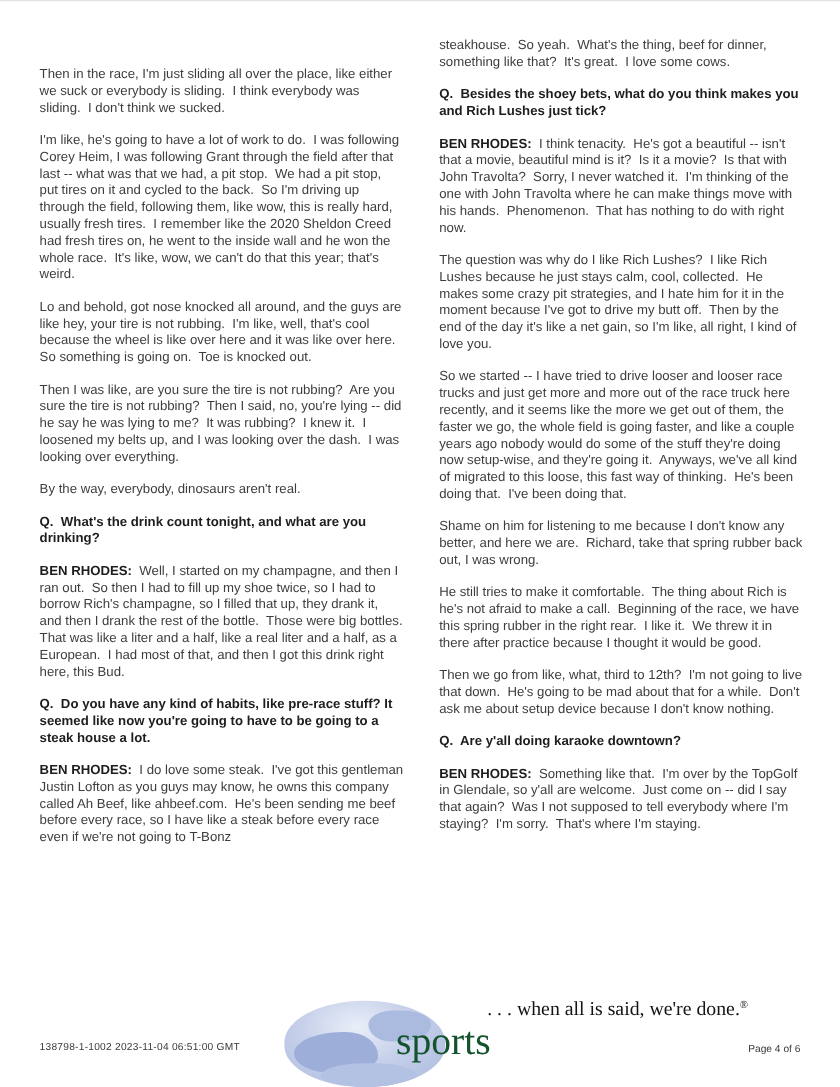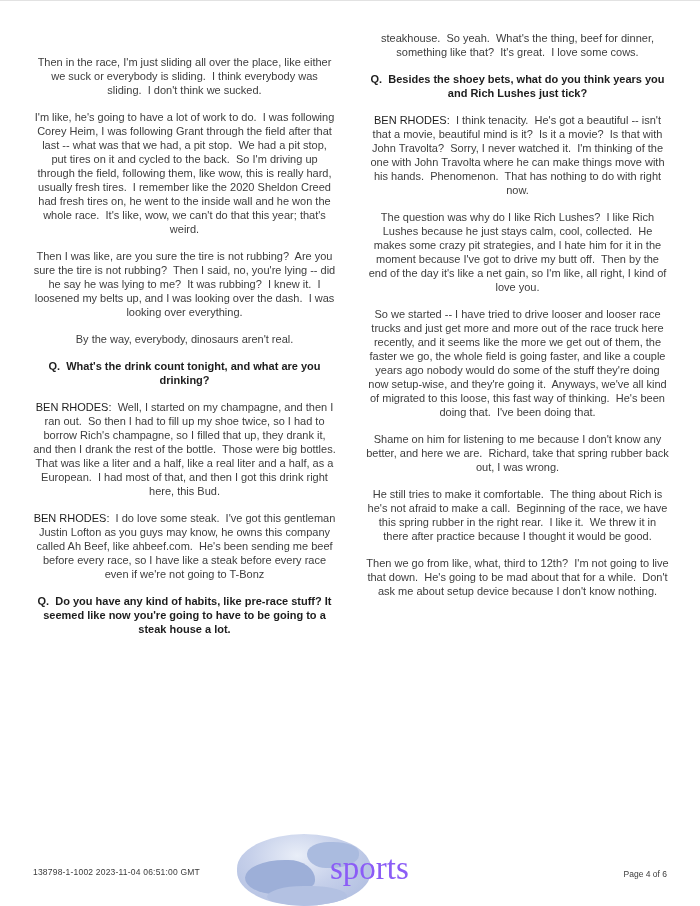--- a/index.html
+++ b/index.html
@@ -17,7 +17,6 @@
     font-size:11px;
     line-height:14px;
     color:#3d3d3d;
-    text-align:center;
   }
   .col-left{left:33px;top:54px;}
   .col-right{left:366px;top:30px;}

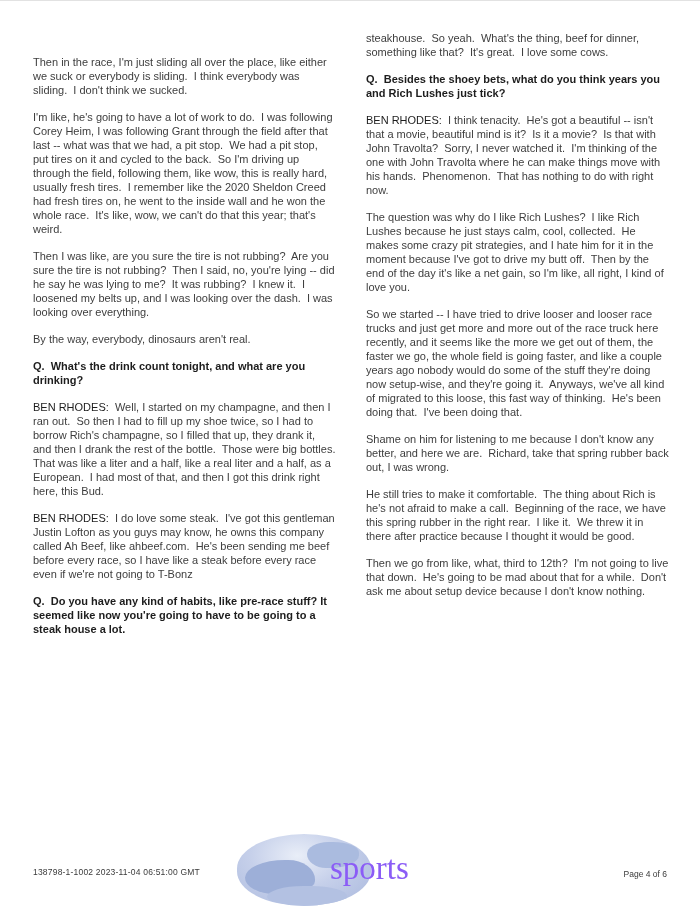--- a/index.html
+++ b/index.html
@@ -91,7 +91,7 @@
 
   <div class="col col-right">
     <p class="para">steakhouse.  So yeah.  What's the thing, beef for dinner, something like that?  It's great.  I love some cows.</p>
-    <p class="para q">Q.  Besides the shoey bets, what do you think years you and Rich Lushes just tick?</p>
+    <p class="para q">Q.  Besides the shoey bets, what do you think makes you and Rich Lushes just tick?</p>
     <p class="para"><span class="speaker">BEN RHODES:</span><span>  I think tenacity.  He's got a beautiful -- isn't that a movie, beautiful mind is it?  Is it a movie?  Is that with John Travolta?  Sorry, I never watched it.  I'm thinking of the one with John Travolta where he can make things move with his hands.  Phenomenon.  That has nothing to do with right now.</span></p>
     <p class="para">The question was why do I like Rich Lushes?  I like Rich Lushes because he just stays calm, cool, collected.  He makes some crazy pit strategies, and I hate him for it in the moment because I've got to drive my butt off.  Then by the end of the day it's like a net gain, so I'm like, all right, I kind of love you.</p>
     <p class="para">So we started -- I have tried to drive looser and looser race trucks and just get more and more out of the race truck here recently, and it seems like the more we get out of them, the faster we go, the whole field is going faster, and like a couple years ago nobody would do some of the stuff they're doing now setup-wise, and they're going it.  Anyways, we've all kind of migrated to this loose, this fast way of thinking.  He's been doing that.  I've been doing that.</p>

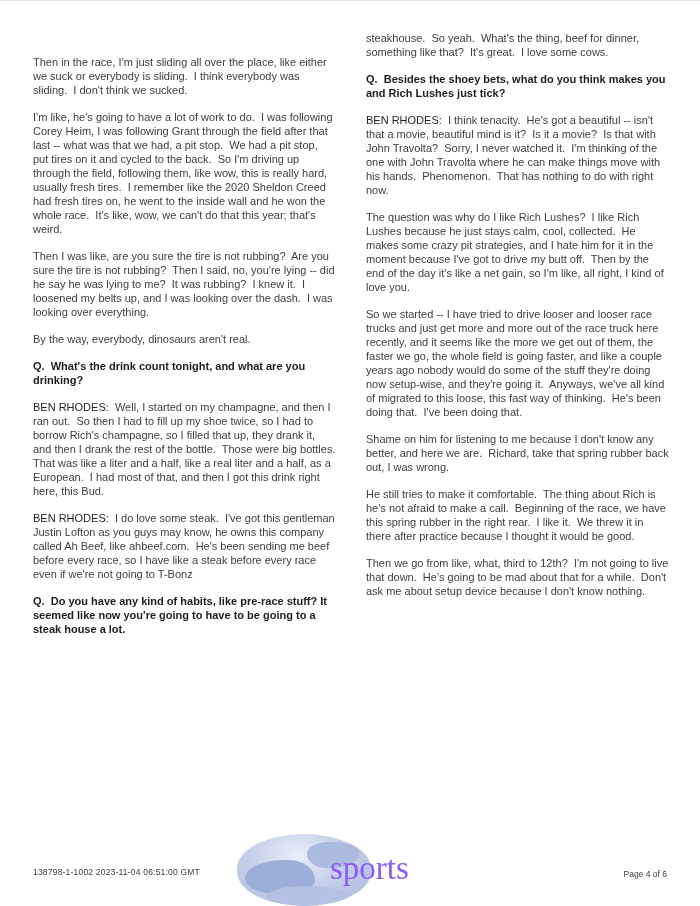--- a/index.html
+++ b/index.html
@@ -22,7 +22,7 @@
   .col-right{left:366px;top:30px;}
   p.para{margin:0 0 13px 0;white-space:pre-wrap;}
   p.q{font-weight:bold;color:#1d1d1d;}
-  span.speaker{font-weight:normal;color:#1d1d1d;}
+  span.speaker{font-weight:bold;color:#1d1d1d;}
 
   
   .globe{

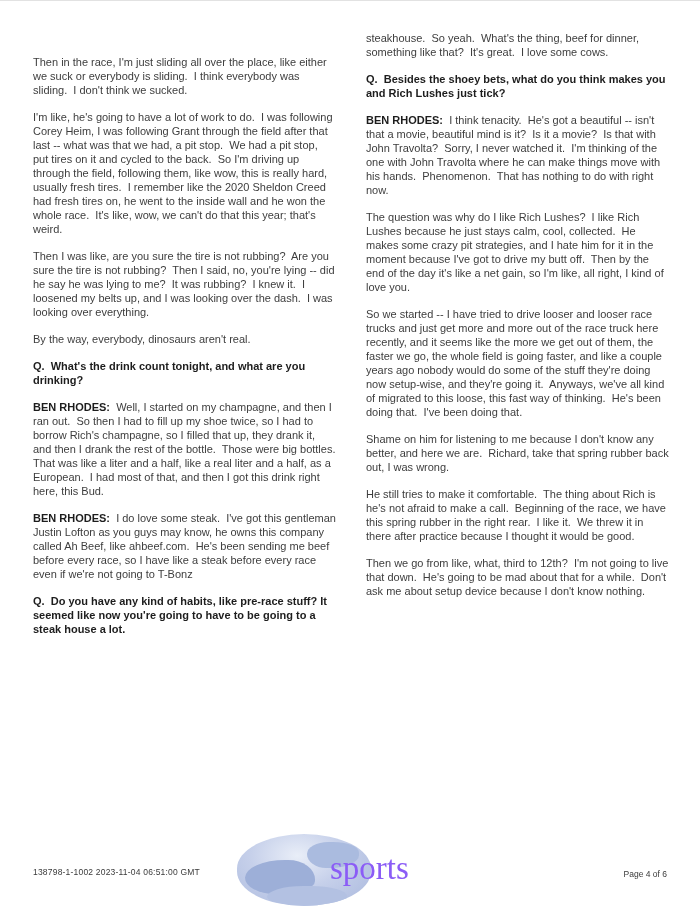--- a/index.html
+++ b/index.html
@@ -81,6 +81,7 @@
   <div class="col col-left">
     <p class="para">Then in the race, I'm just sliding all over the place, like either we suck or everybody is sliding.  I think everybody was sliding.  I don't think we sucked.</p>
     <p class="para">I'm like, he's going to have a lot of work to do.  I was following Corey Heim, I was following Grant through the field after that last -- what was that we had, a pit stop.  We had a pit stop, put tires on it and cycled to the back.  So I'm driving up through the field, following them, like wow, this is really hard, usually fresh tires.  I remember like the 2020 Sheldon Creed had fresh tires on, he went to the inside wall and he won the whole race.  It's like, wow, we can't do that this year; that's weird.</p>
+    <p class="para">Lo and behold, got nose knocked all around, and the guys are like hey, your tire is not rubbing.  I'm like, well, that's cool because the wheel is like over here and it was like over here.  So something is going on.  Toe is knocked out.</p>
     <p class="para">Then I was like, are you sure the tire is not rubbing?  Are you sure the tire is not rubbing?  Then I said, no, you're lying -- did he say he was lying to me?  It was rubbing?  I knew it.  I loosened my belts up, and I was looking over the dash.  I was looking over everything.</p>
     <p class="para">By the way, everybody, dinosaurs aren't real.</p>
     <p class="para q">Q.  What's the drink count tonight, and what are you drinking?</p>

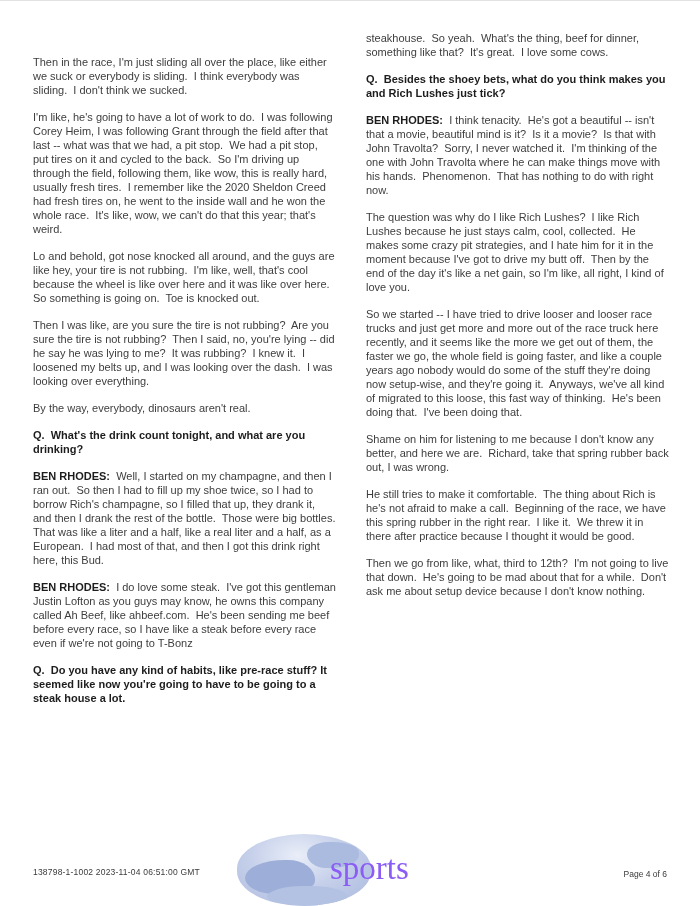--- a/index.html
+++ b/index.html
@@ -99,6 +99,7 @@
     <p class="para">Shame on him for listening to me because I don't know any better, and here we are.  Richard, take that spring rubber back out, I was wrong.</p>
     <p class="para">He still tries to make it comfortable.  The thing about Rich is he's not afraid to make a call.  Beginning of the race, we have this spring rubber in the right rear.  I like it.  We threw it in there after practice because I thought it would be good.</p>
     <p class="para">Then we go from like, what, third to 12th?  I'm not going to live that down.  He's going to be mad about that for a while.  Don't ask me about setup device because I don't know nothing.</p>
+    <p class="para q">Q.  Are y'all doing karaoke downtown?</p>
   </div>
 
   <div class="globe">

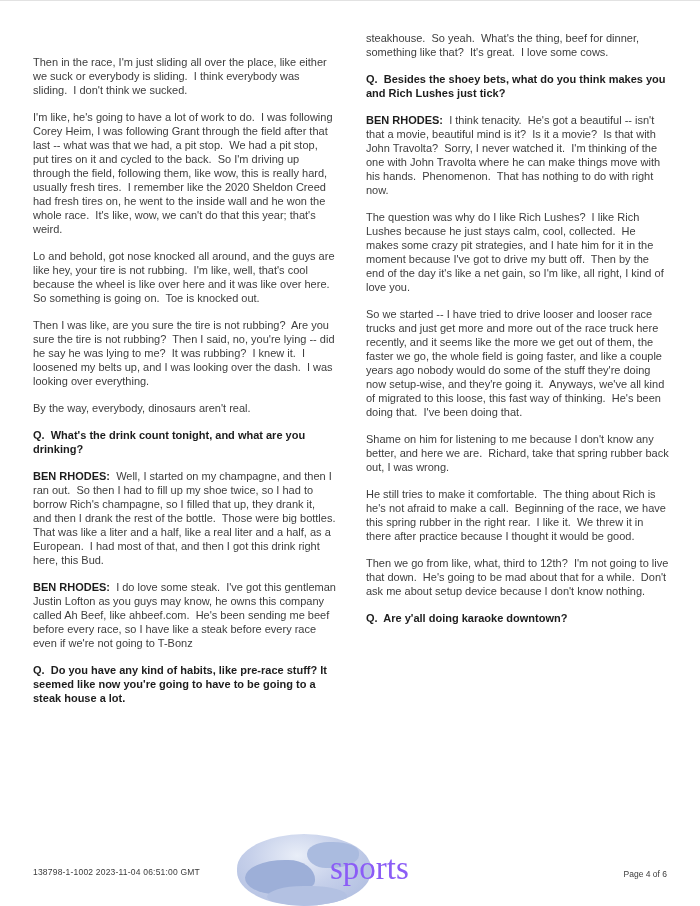--- a/index.html
+++ b/index.html
@@ -86,8 +86,8 @@
     <p class="para">By the way, everybody, dinosaurs aren't real.</p>
     <p class="para q">Q.  What's the drink count tonight, and what are you drinking?</p>
     <p class="para"><span class="speaker">BEN RHODES:</span><span>  Well, I started on my champagne, and then I ran out.  So then I had to fill up my shoe twice, so I had to borrow Rich's champagne, so I filled that up, they drank it, and then I drank the rest of the bottle.  Those were big bottles.  That was like a liter and a half, like a real liter and a half, as a European.  I had most of that, and then I got this drink right here, this Bud.</span></p>
+    <p class="para q">Q.  Do you have any kind of habits, like pre-race stuff? It seemed like now you're going to have to be going to a steak house a lot.</p>
     <p class="para"><span class="speaker">BEN RHODES:</span><span>  I do love some steak.  I've got this gentleman Justin Lofton as you guys may know, he owns this company called Ah Beef, like ahbeef.com.  He's been sending me beef before every race, so I have like a steak before every race even if we're not going to T-Bonz</span></p>
-    <p class="para q">Q.  Do you have any kind of habits, like pre-race stuff? It seemed like now you're going to have to be going to a steak house a lot.</p>
   </div>
 
   <div class="col col-right">

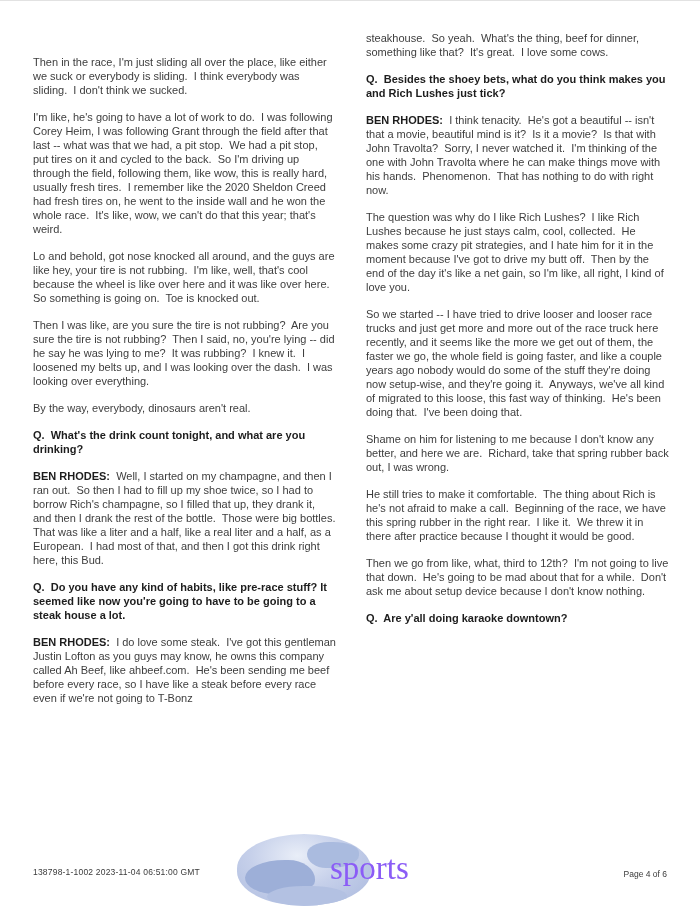--- a/index.html
+++ b/index.html
@@ -100,6 +100,7 @@
     <p class="para">He still tries to make it comfortable.  The thing about Rich is he's not afraid to make a call.  Beginning of the race, we have this spring rubber in the right rear.  I like it.  We threw it in there after practice because I thought it would be good.</p>
     <p class="para">Then we go from like, what, third to 12th?  I'm not going to live that down.  He's going to be mad about that for a while.  Don't ask me about setup device because I don't know nothing.</p>
     <p class="para q">Q.  Are y'all doing karaoke downtown?</p>
+    <p class="para"><span class="speaker">BEN RHODES:</span><span>  Something like that.  I'm over by the TopGolf in Glendale, so y'all are welcome.  Just come on -- did I say that again?  Was I not supposed to tell everybody where I'm staying?  I'm sorry.  That's where I'm staying.</span></p>
   </div>
 
   <div class="globe">

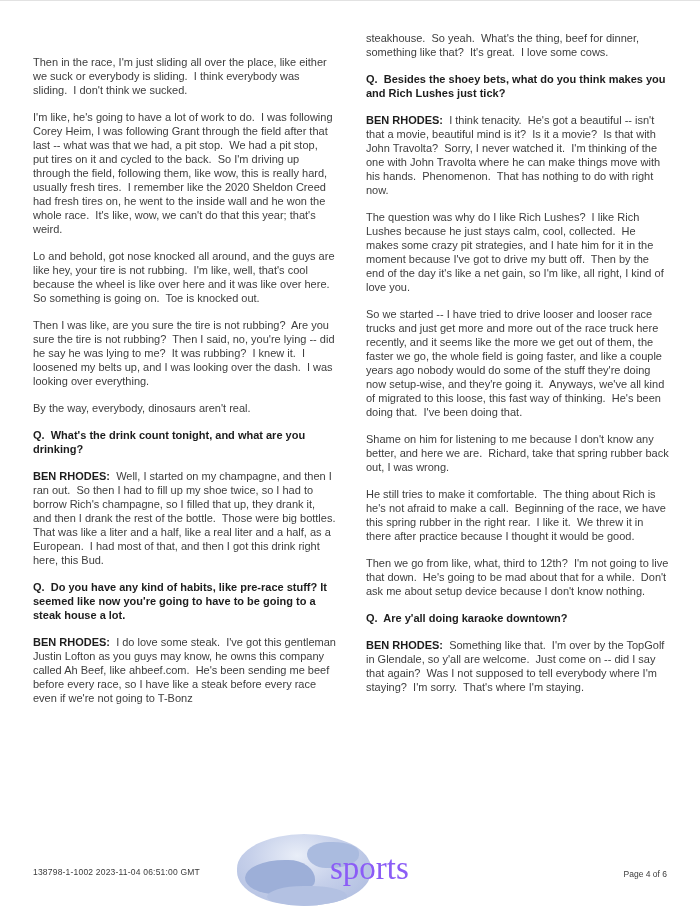--- a/index.html
+++ b/index.html
@@ -110,6 +110,7 @@
   </div>
   <div class="logo-sports">sports</div>
 
+  <div class="tagline"><span>. . . when all is said, we're done.</span><sup>®</sup></div>
 
   <div class="doc-id">138798-1-1002 2023-11-04 06:51:00 GMT</div>
   <div class="page-label">Page 4 of 6</div>

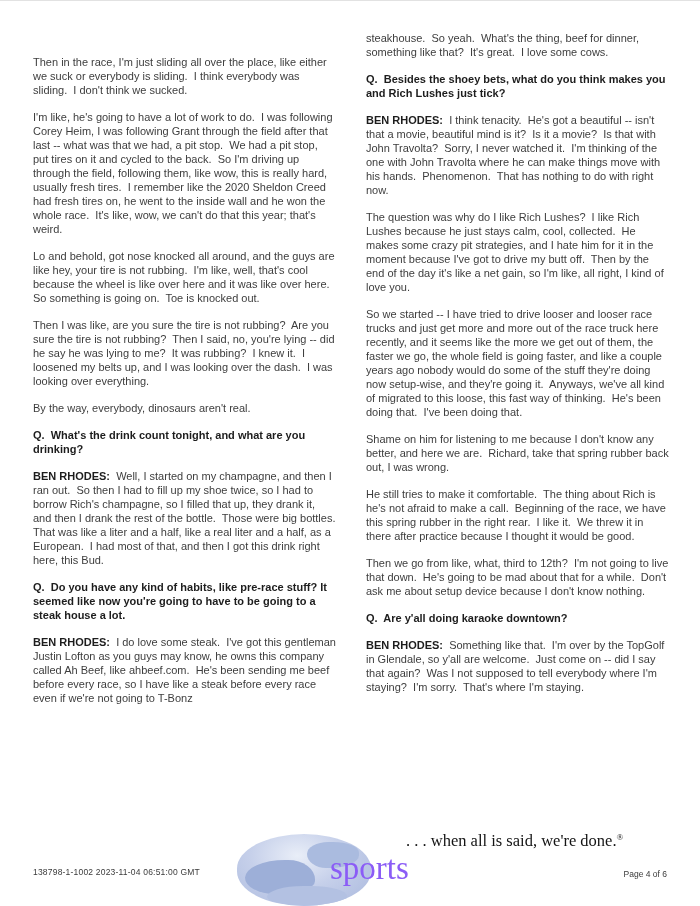--- a/index.html
+++ b/index.html
@@ -56,7 +56,7 @@
     position:absolute;left:330px;top:851px;
     font-family:"Liberation Serif","DejaVu Serif",serif;
     font-size:33px;line-height:33px;
-    color:#8b5cf6;
+    color:#14532d;
   }
   .tagline{
     position:absolute;left:406px;top:830px;

